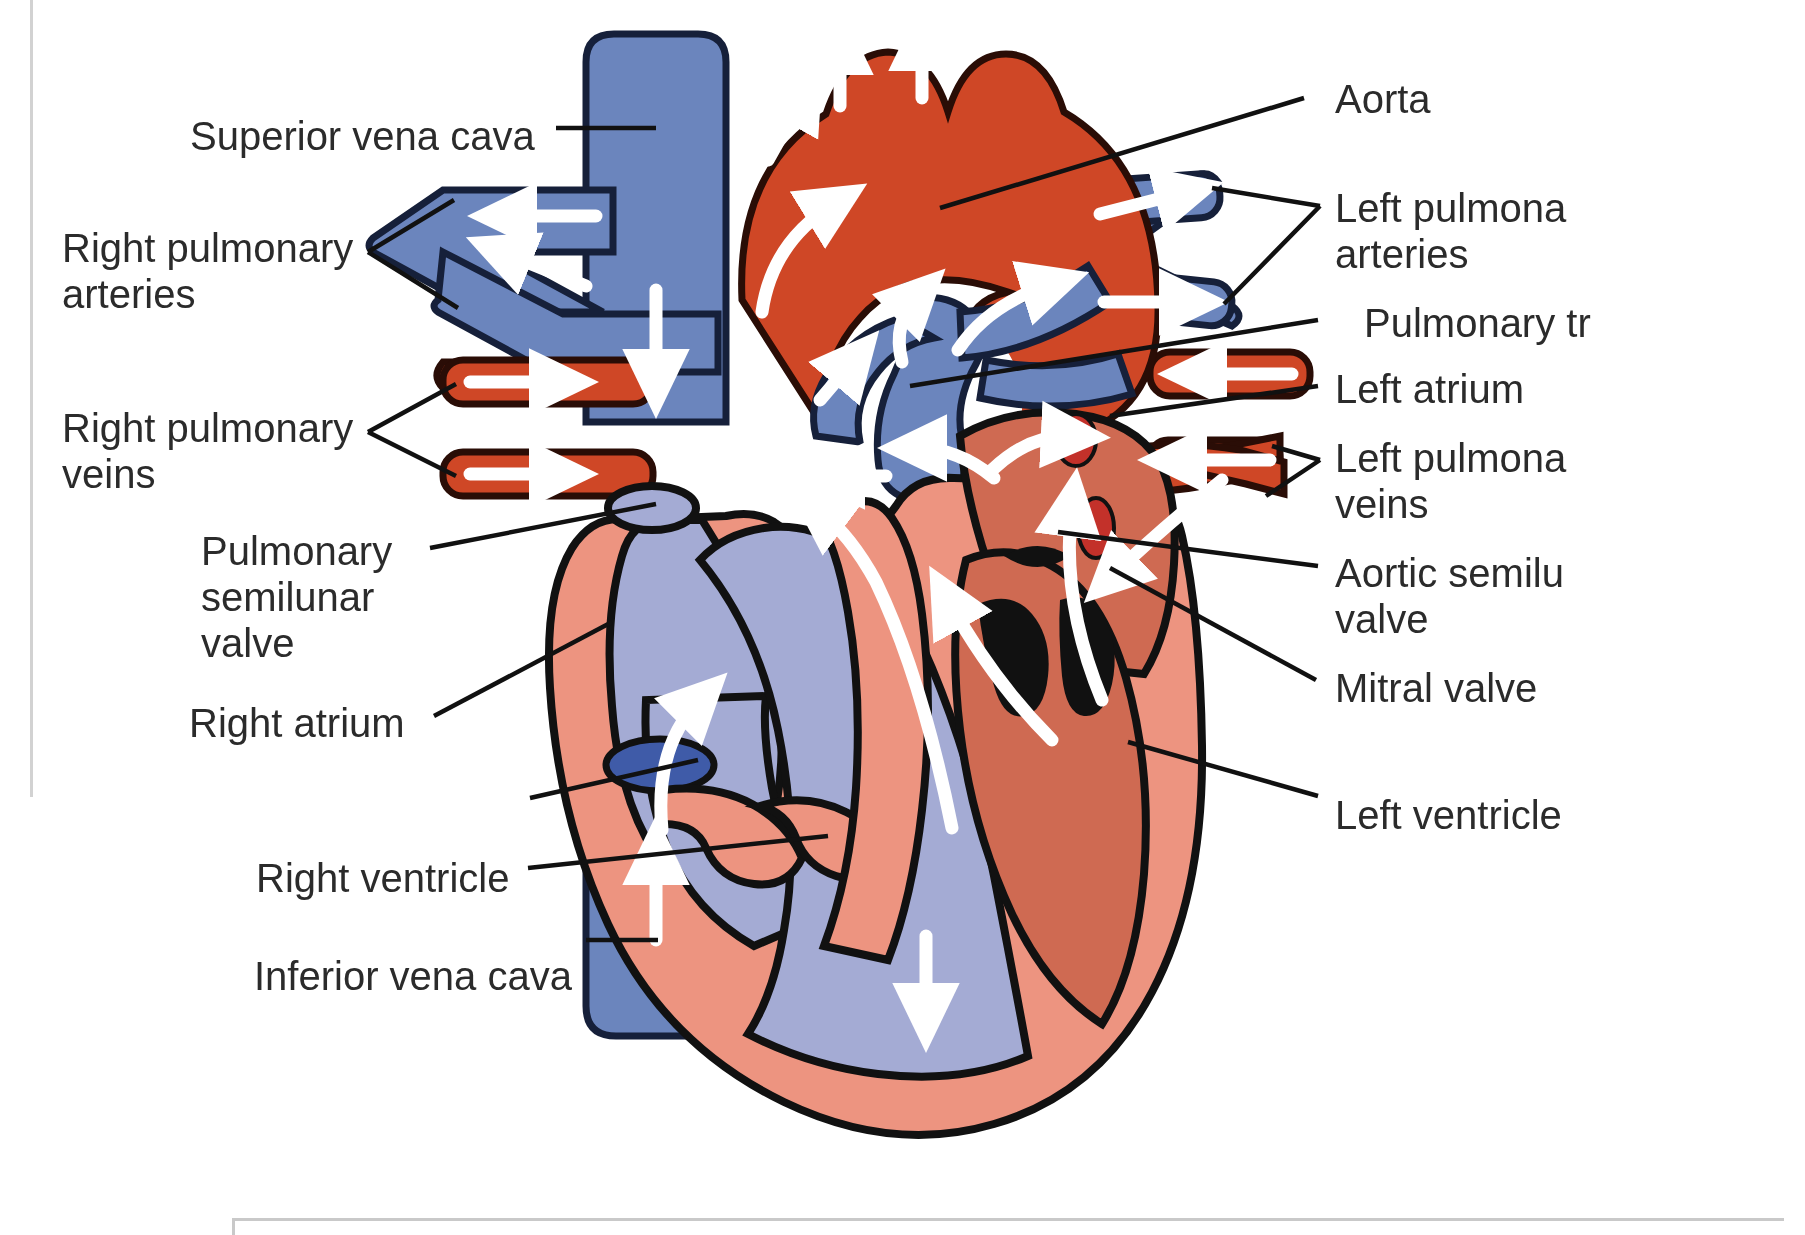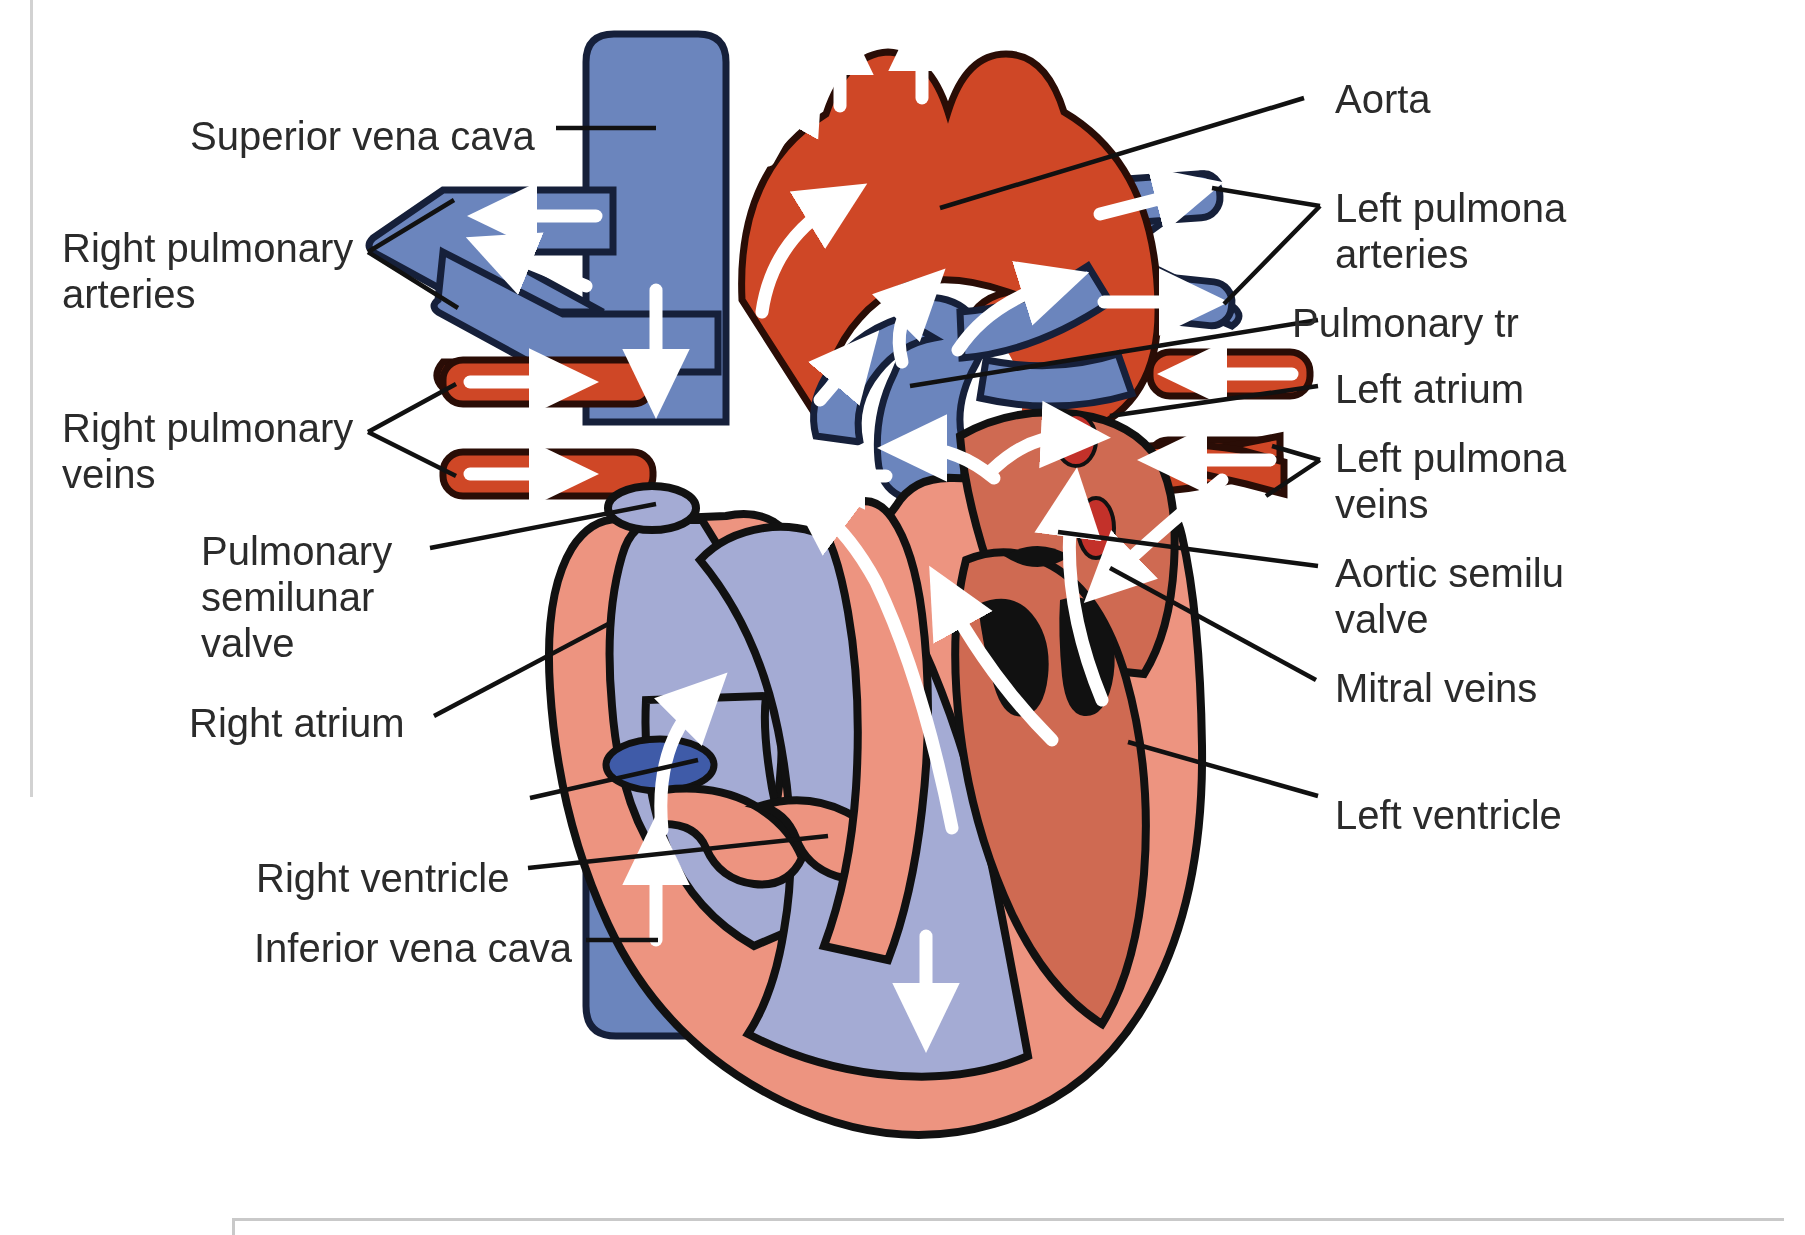--- a/index.html
+++ b/index.html
@@ -242,7 +242,7 @@
   <div class="lbl" style="left:1335px;top:76px;text-align:right;">Aorta</div>
   <div class="lbl" style="left:1335px;top:185px;">Left pulmona
 arteries</div>
-  <div class="lbl" style="left:1292px;top:300px;text-align:right;">Pulmonary tr</div>
+  <div class="lbl" style="left:1364px;top:300px;text-align:right;">Pulmonary tr</div>
   <div class="lbl" style="left:1335px;top:366px;">Left atrium</div>
   <div class="lbl" style="left:1335px;top:435px;">Left pulmona
 veins</div>

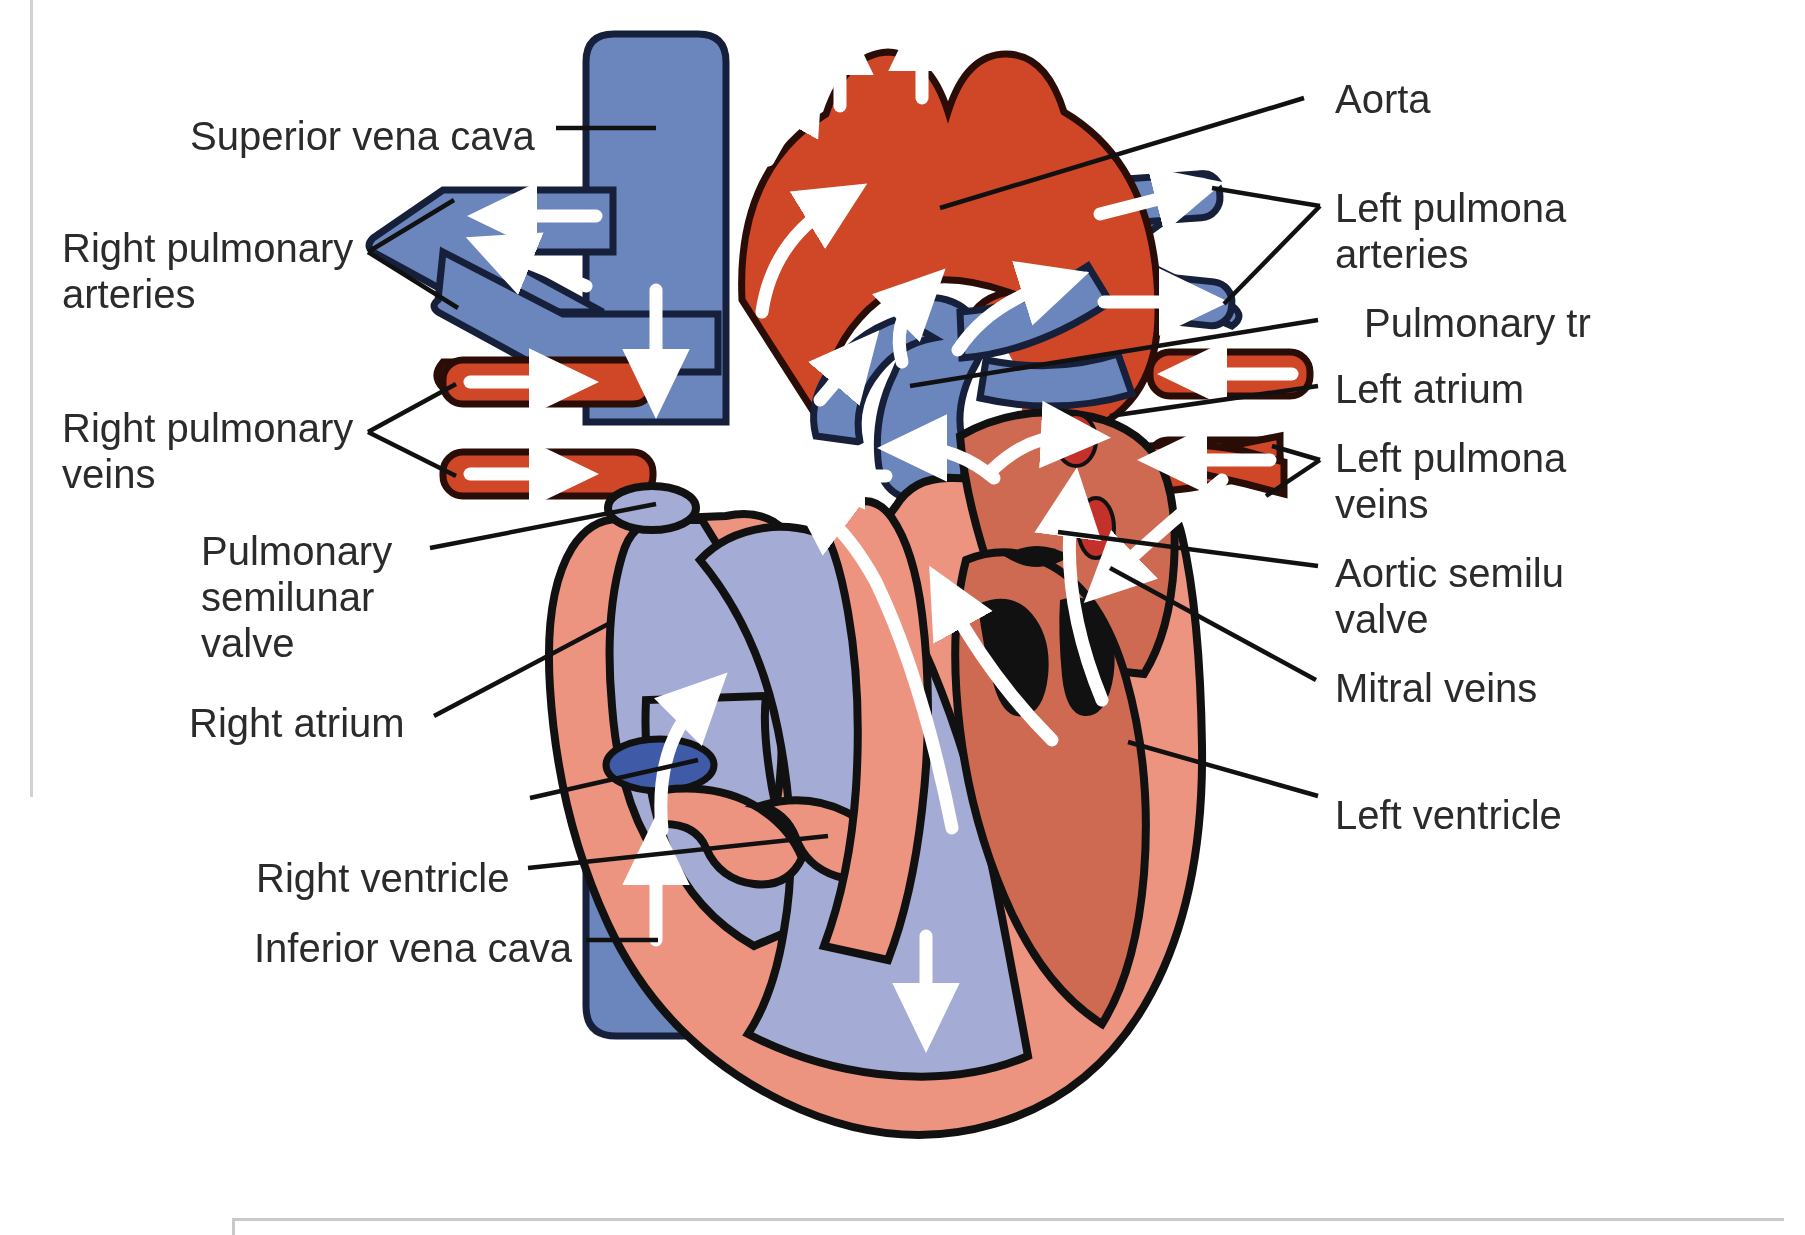--- a/index.html
+++ b/index.html
@@ -248,7 +248,7 @@
 veins</div>
   <div class="lbl" style="left:1335px;top:550px;">Aortic semilu
 valve</div>
-  <div class="lbl" style="left:1335px;top:665px;">Mitral veins</div>
+  <div class="lbl" style="left:1335px;top:665px;">Mitral valve</div>
   <div class="lbl" style="left:1335px;top:780px;margin-top:12px;">Left ventricle</div>
 
 </div>

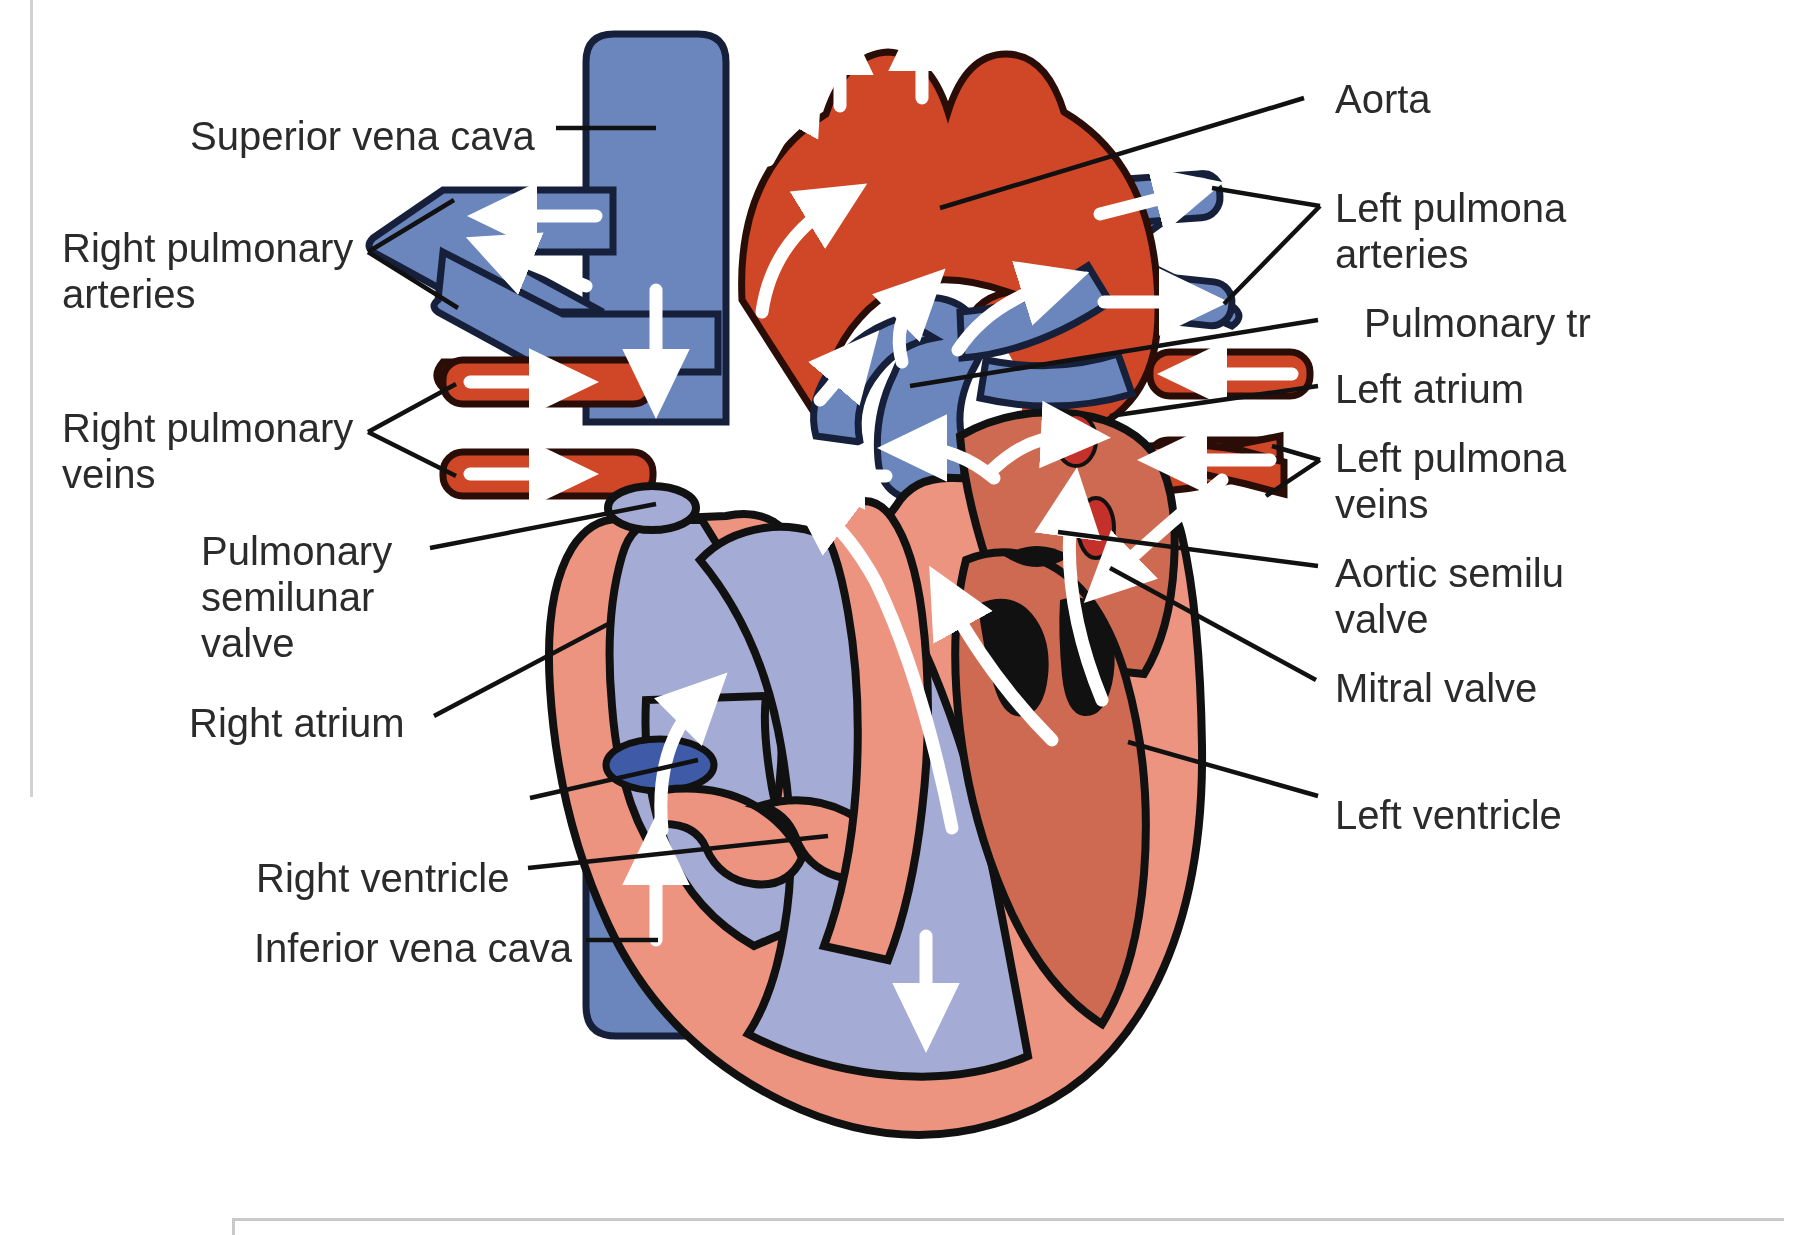--- a/index.html
+++ b/index.html
@@ -237,7 +237,7 @@
 valve</div>
   <div class="lbl" style="left:189px;top:700px;">Right atrium</div>
   <div class="lbl" style="left:256px;top:855px;text-align:right;">Right ventricle</div>
-  <div class="lbl" style="left:254px;top:925px;text-align:center;">Inferior vena cava</div>
+  <div class="lbl" style="left:254px;top:953px;text-align:center;">Inferior vena cava</div>
 
   <div class="lbl" style="left:1335px;top:76px;text-align:right;">Aorta</div>
   <div class="lbl" style="left:1335px;top:185px;">Left pulmona

